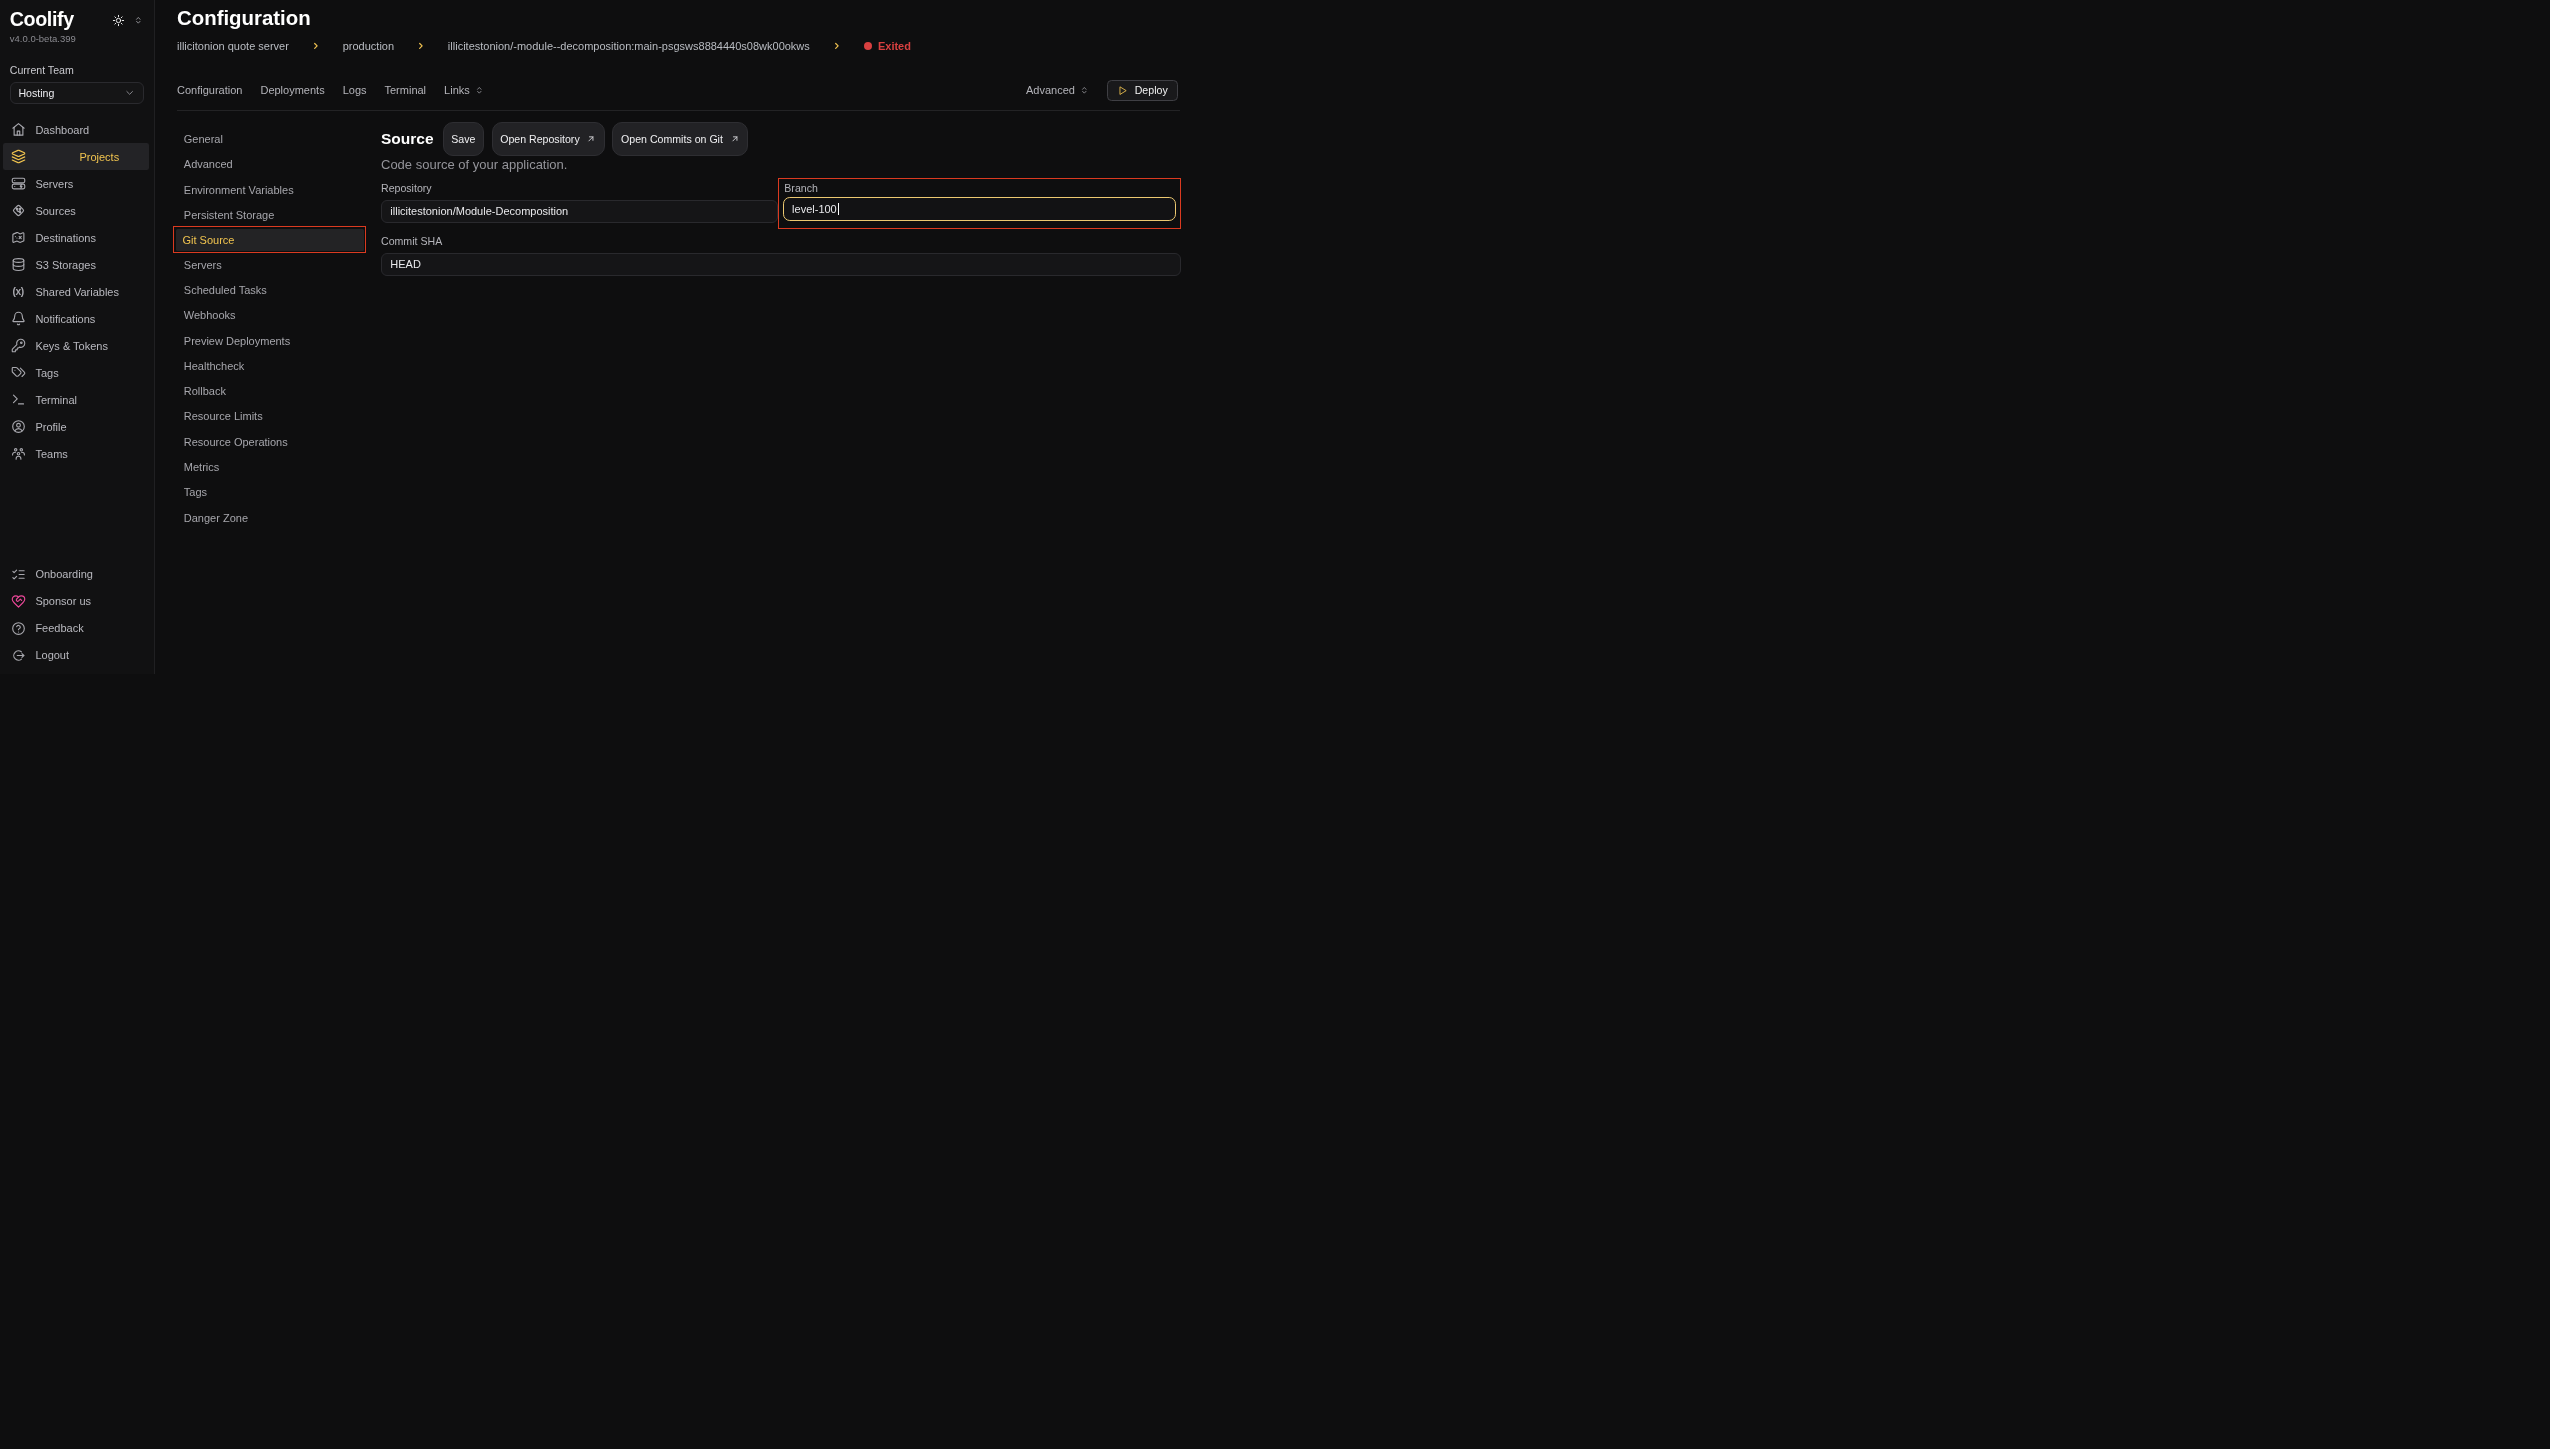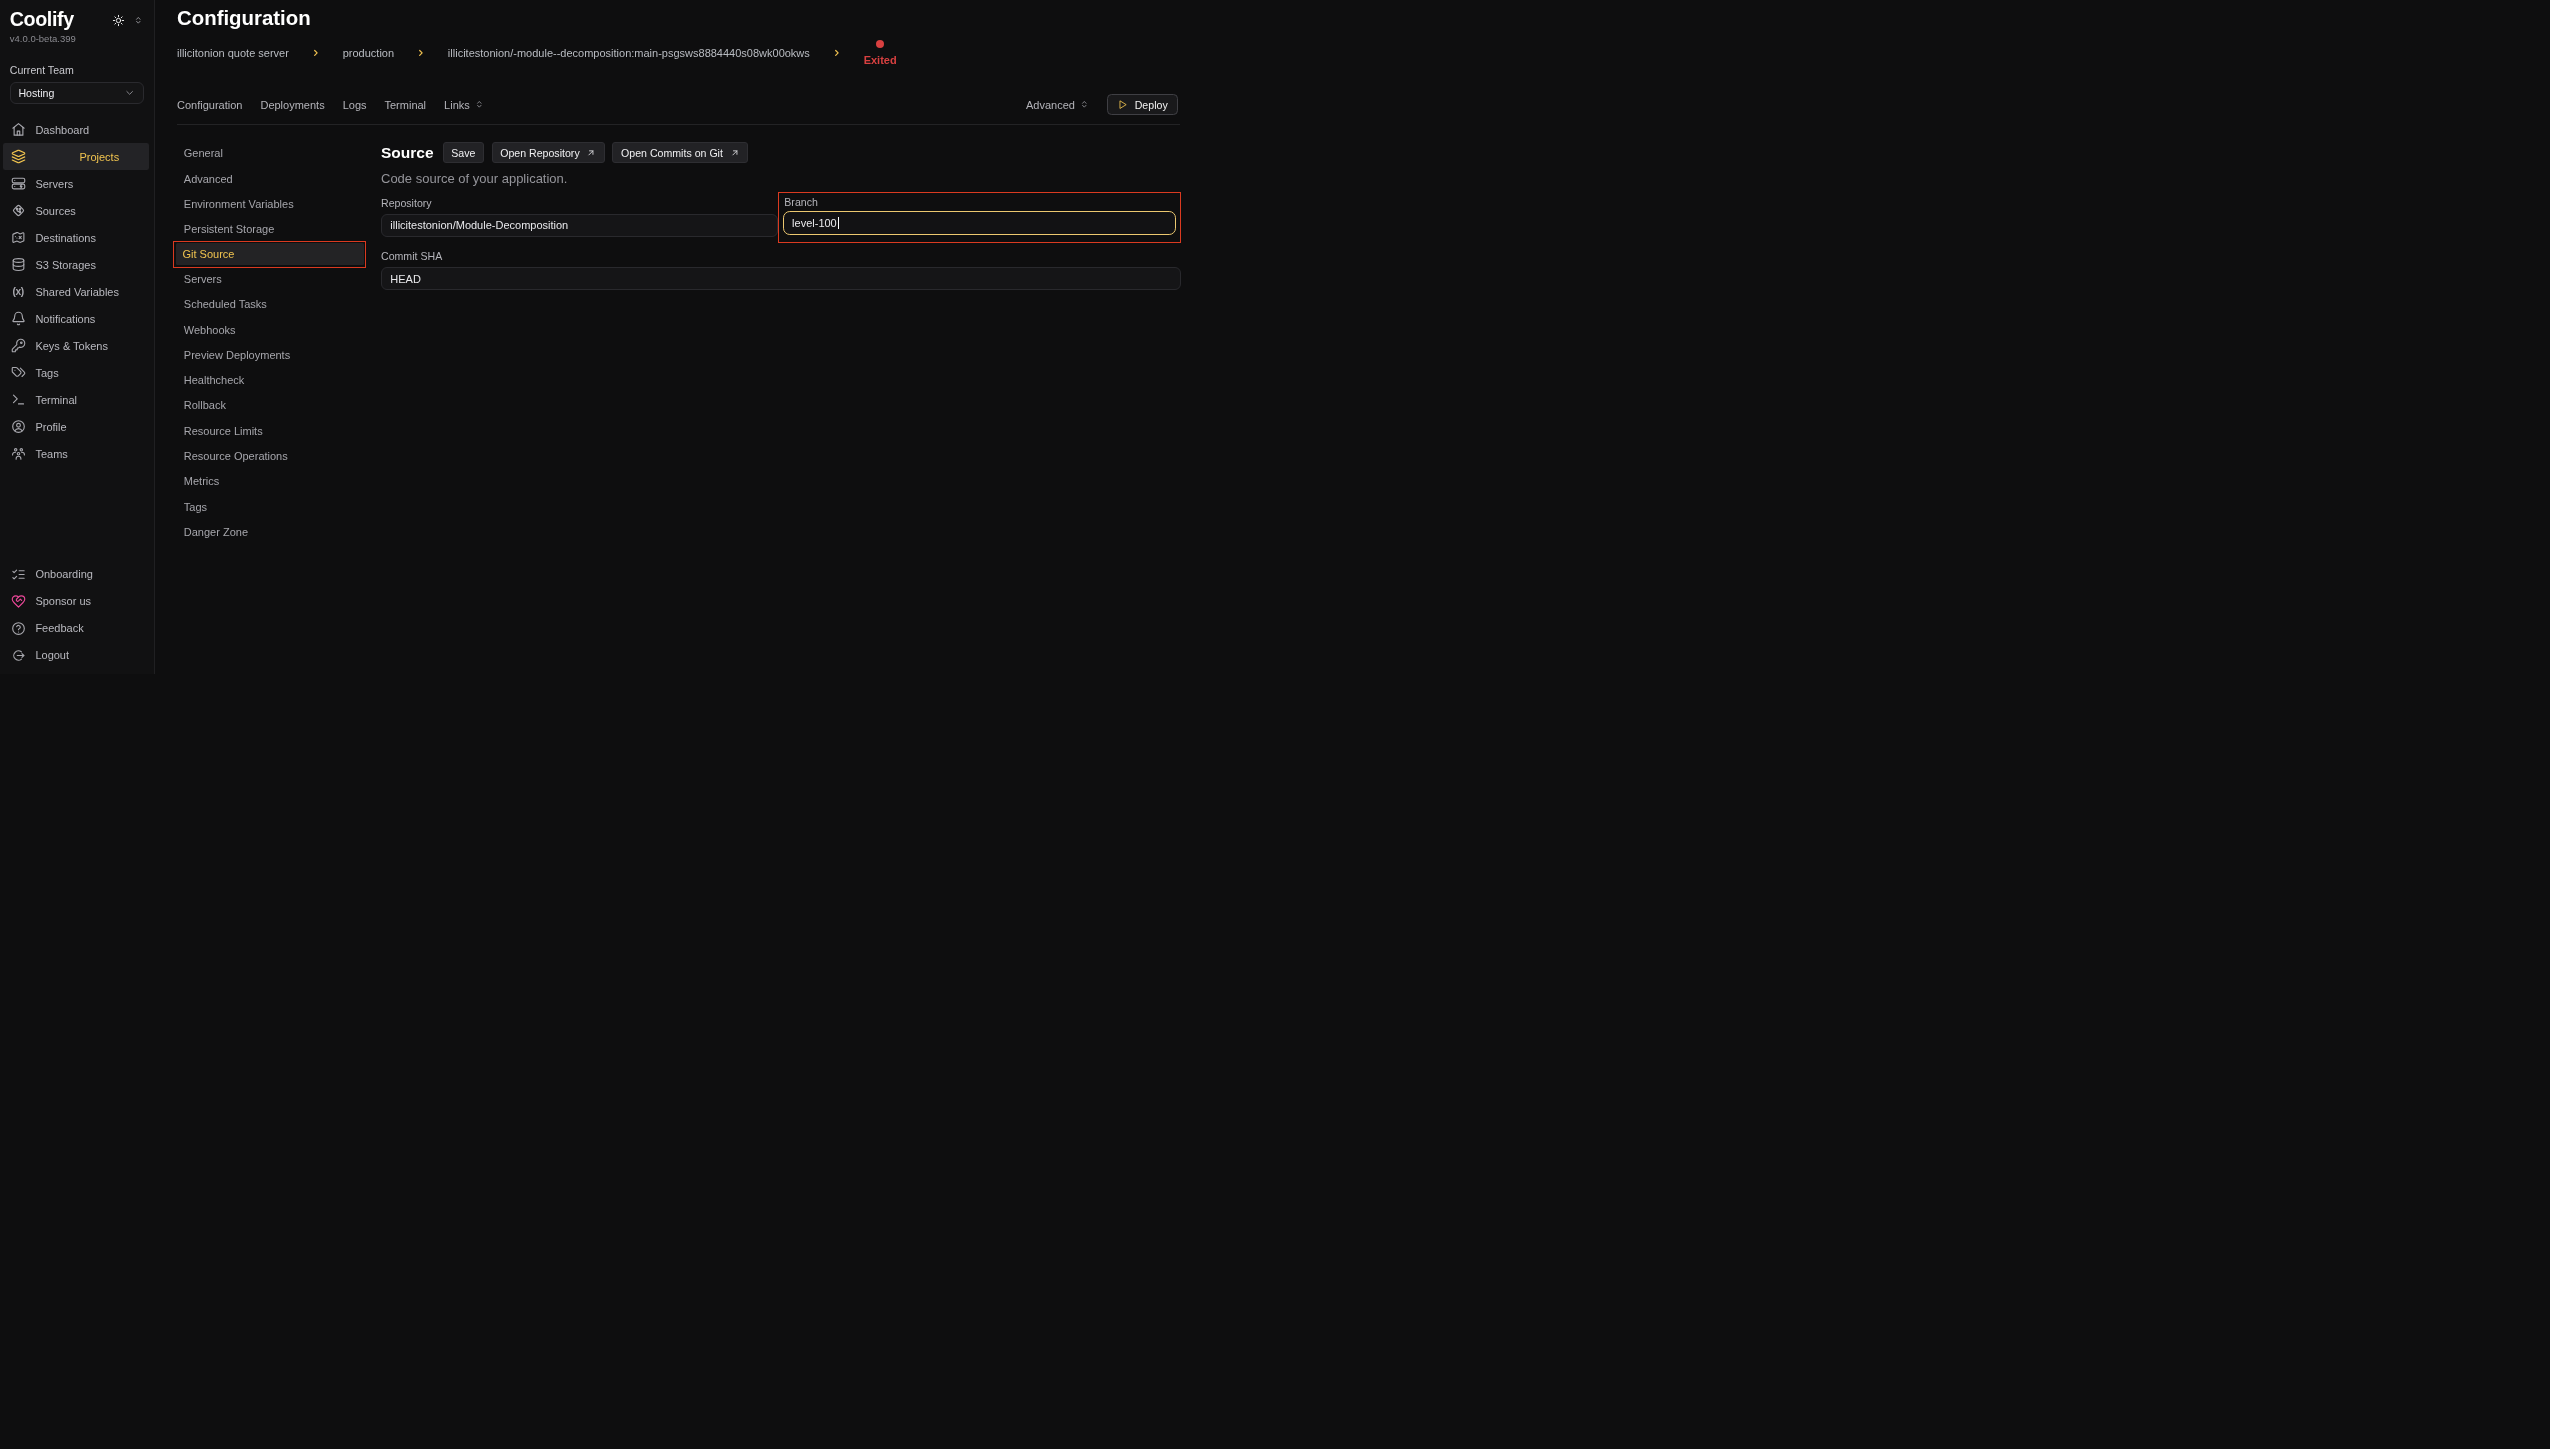--- a/index.html
+++ b/index.html
@@ -43,7 +43,7 @@
   .breadcrumb{margin:9.8px 0 0 22px;display:flex;align-items:center;gap:22px;font-size:11px;color:#b9bcc2;white-space:nowrap;}
   .crumb{cursor:pointer;}
   .crumb-sep{width:9.8px;height:9.8px;color:#eec050;flex:none;}
-  .status{display:flex;align-items:center;gap:6px;color:var(--status-red);font-weight:700;font-size:11px;cursor:default;flex-direction:column;}
+  .status{display:flex;align-items:center;gap:6px;color:var(--status-red);font-weight:700;font-size:11px;cursor:default;}
   .status-dot{width:8.3px;height:8.3px;border-radius:50%;background:var(--status-red);}
 
   .tab-row{margin:28px 8.3px 0 22px;display:flex;align-items:center;height:21px;}

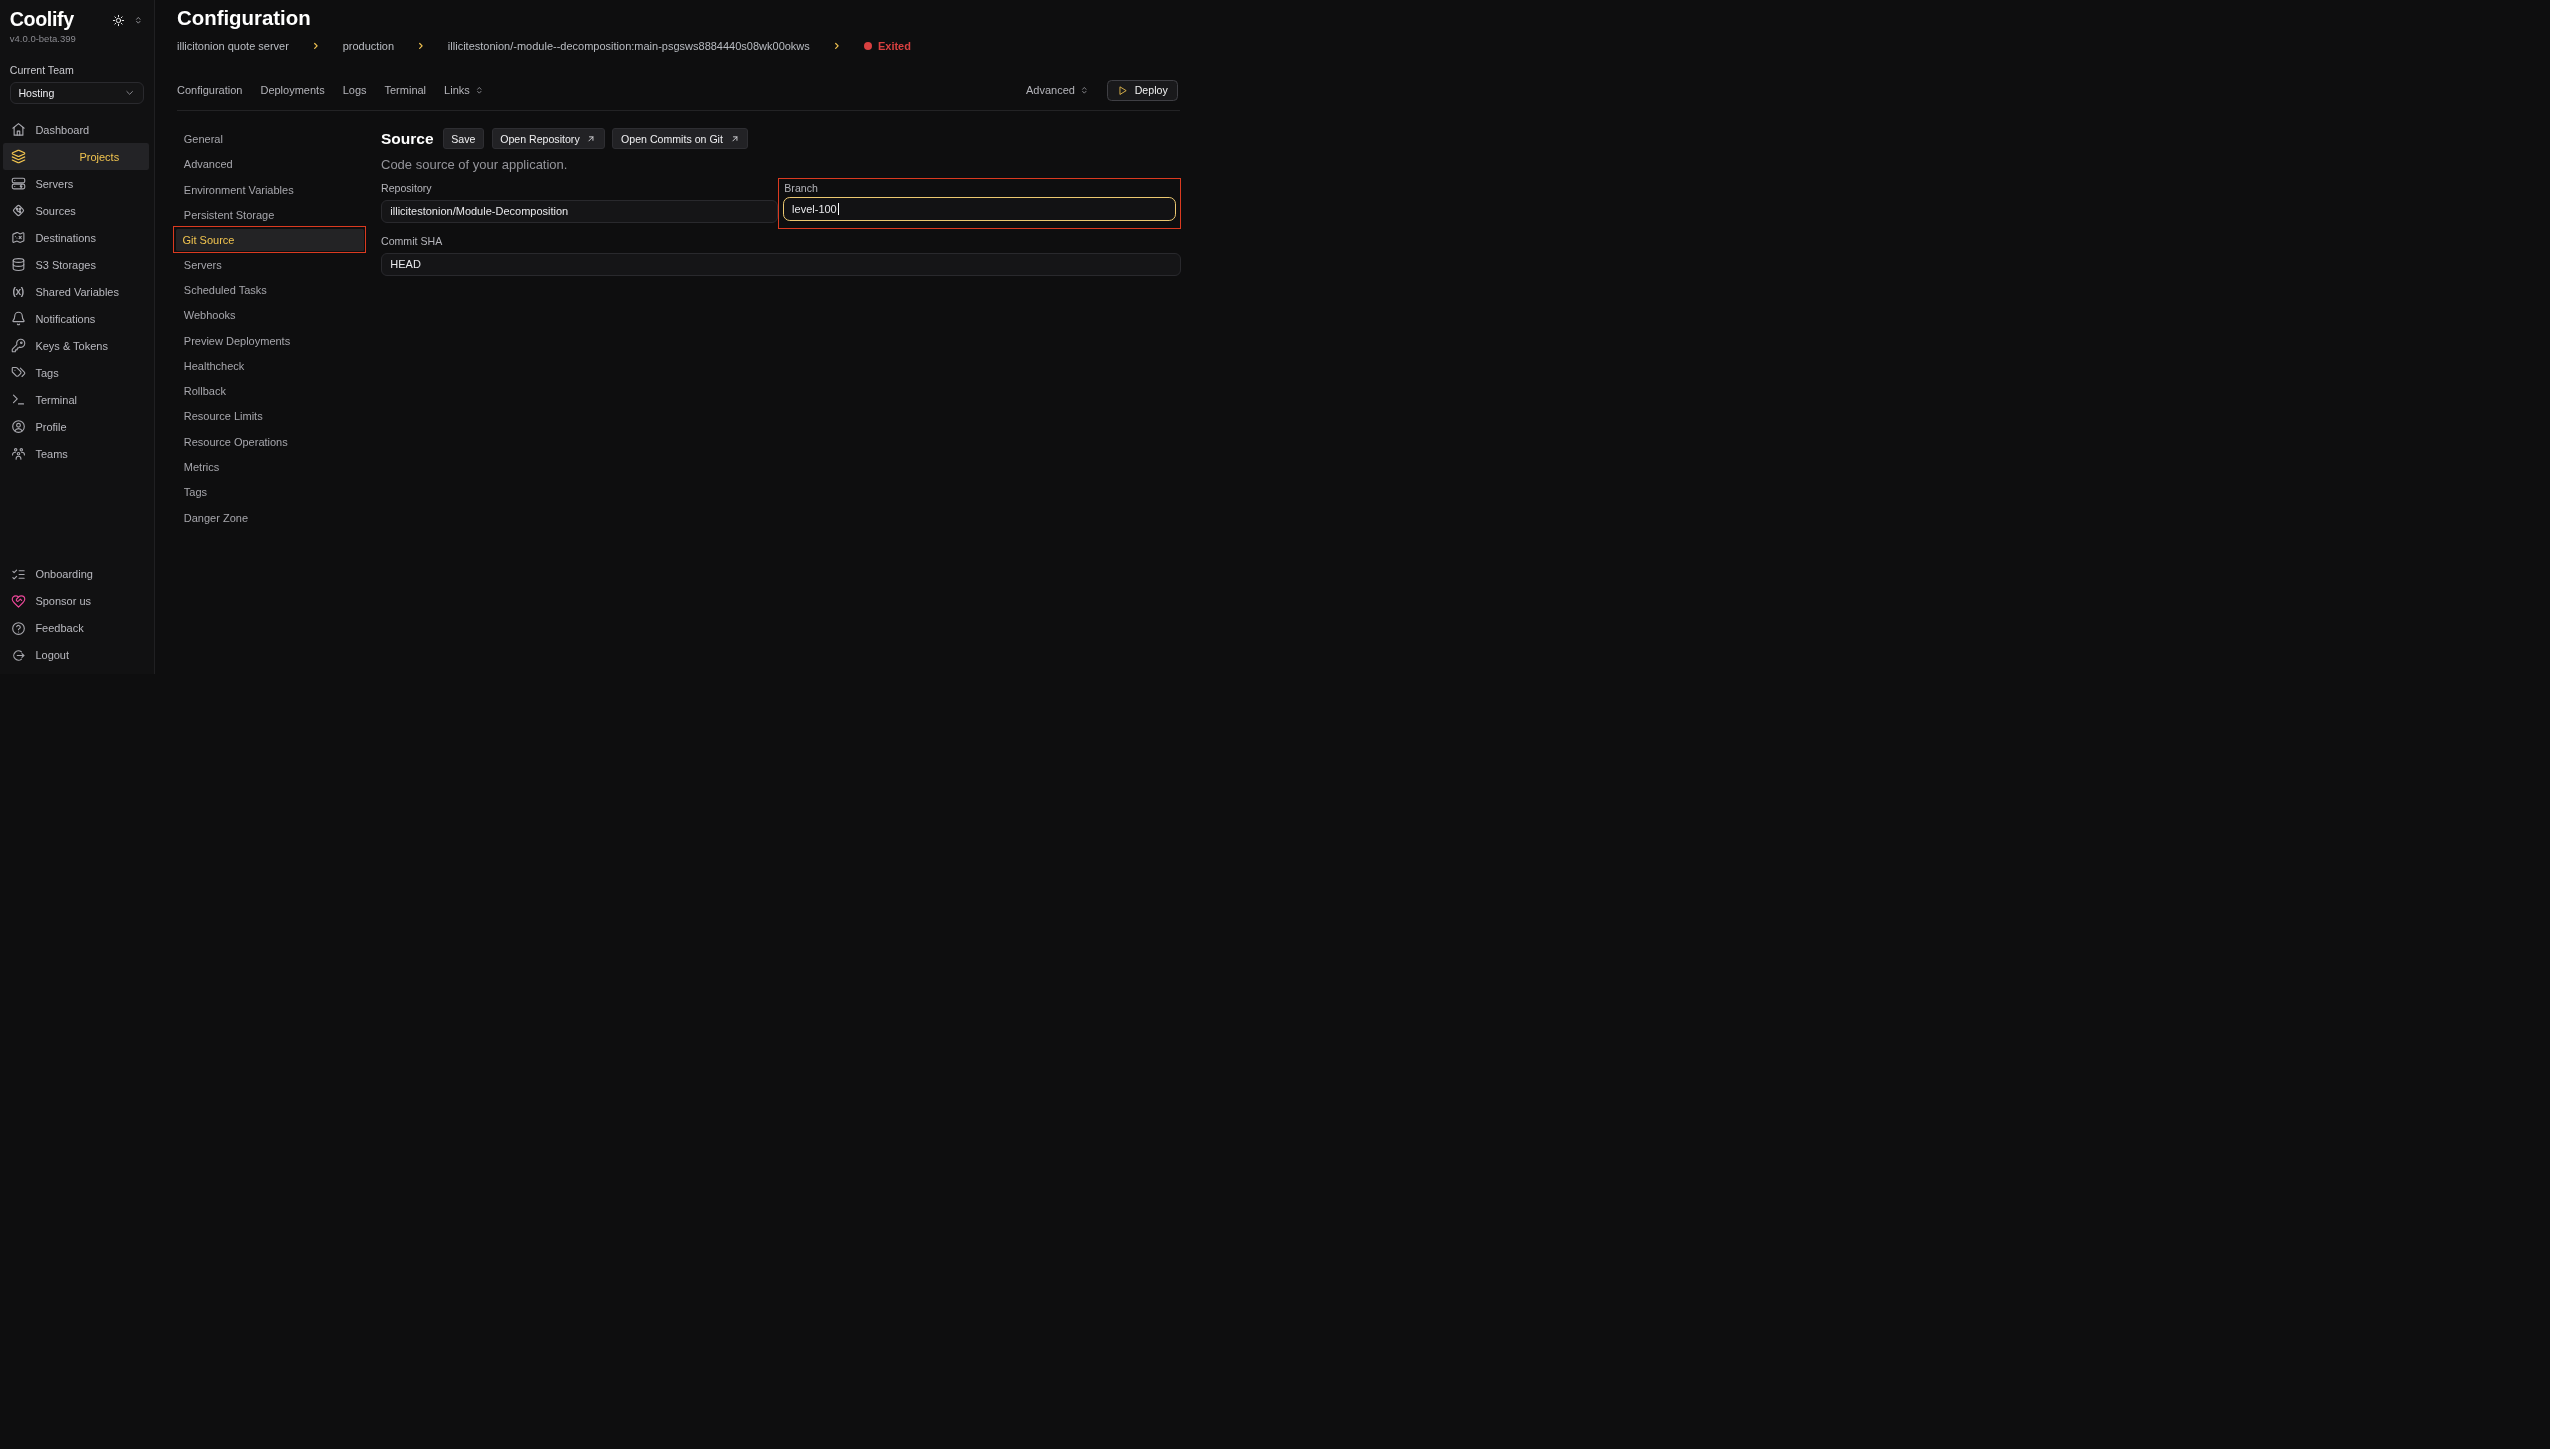--- a/index.html
+++ b/index.html
@@ -65,7 +65,7 @@
   .fields-col{margin-left:15px;width:800px;flex:none;}
   .source-head{display:flex;align-items:center;gap:7.6px;height:21px;}
   .source-title{font-size:15.5px;font-weight:700;color:#fff;margin-right:1.5px;}
-  .btn{height:21px;display:inline-flex;align-items:center;gap:6.8px;background:#222225;border:0.8px solid #2e2e32;border-radius:3px;padding:0 7.6px;font-size:10.6px;color:#f0f0f2;box-sizing:border-box;cursor:pointer;white-space:nowrap;}
+  .btn{height:34px;display:inline-flex;align-items:center;gap:6.8px;background:#222225;border:0.8px solid #2e2e32;border-radius:10px;padding:0 7.6px;font-size:10.6px;color:#f0f0f2;box-sizing:border-box;cursor:pointer;white-space:nowrap;}
   .ext-w{width:9.8px;height:9.8px;color:#d8d8dc;}
   .desc{margin-top:7.6px;font-size:13px;color:#94949a;}
   .row1{display:flex;margin-top:10.6px;align-items:flex-start;}

